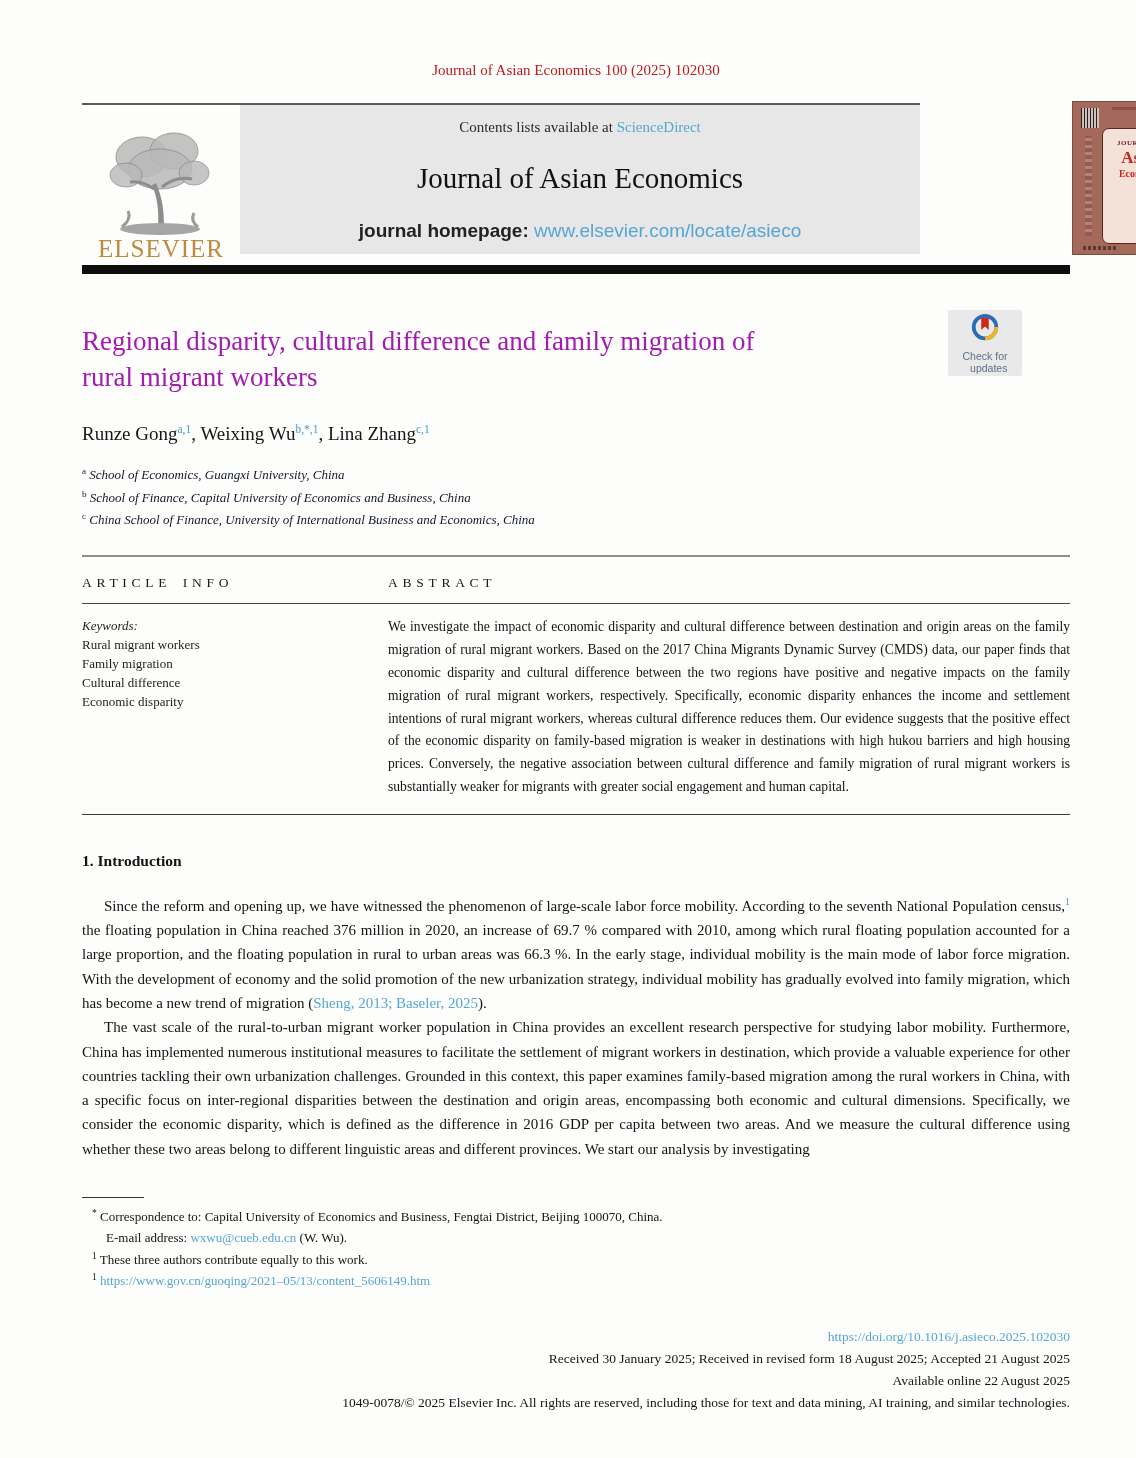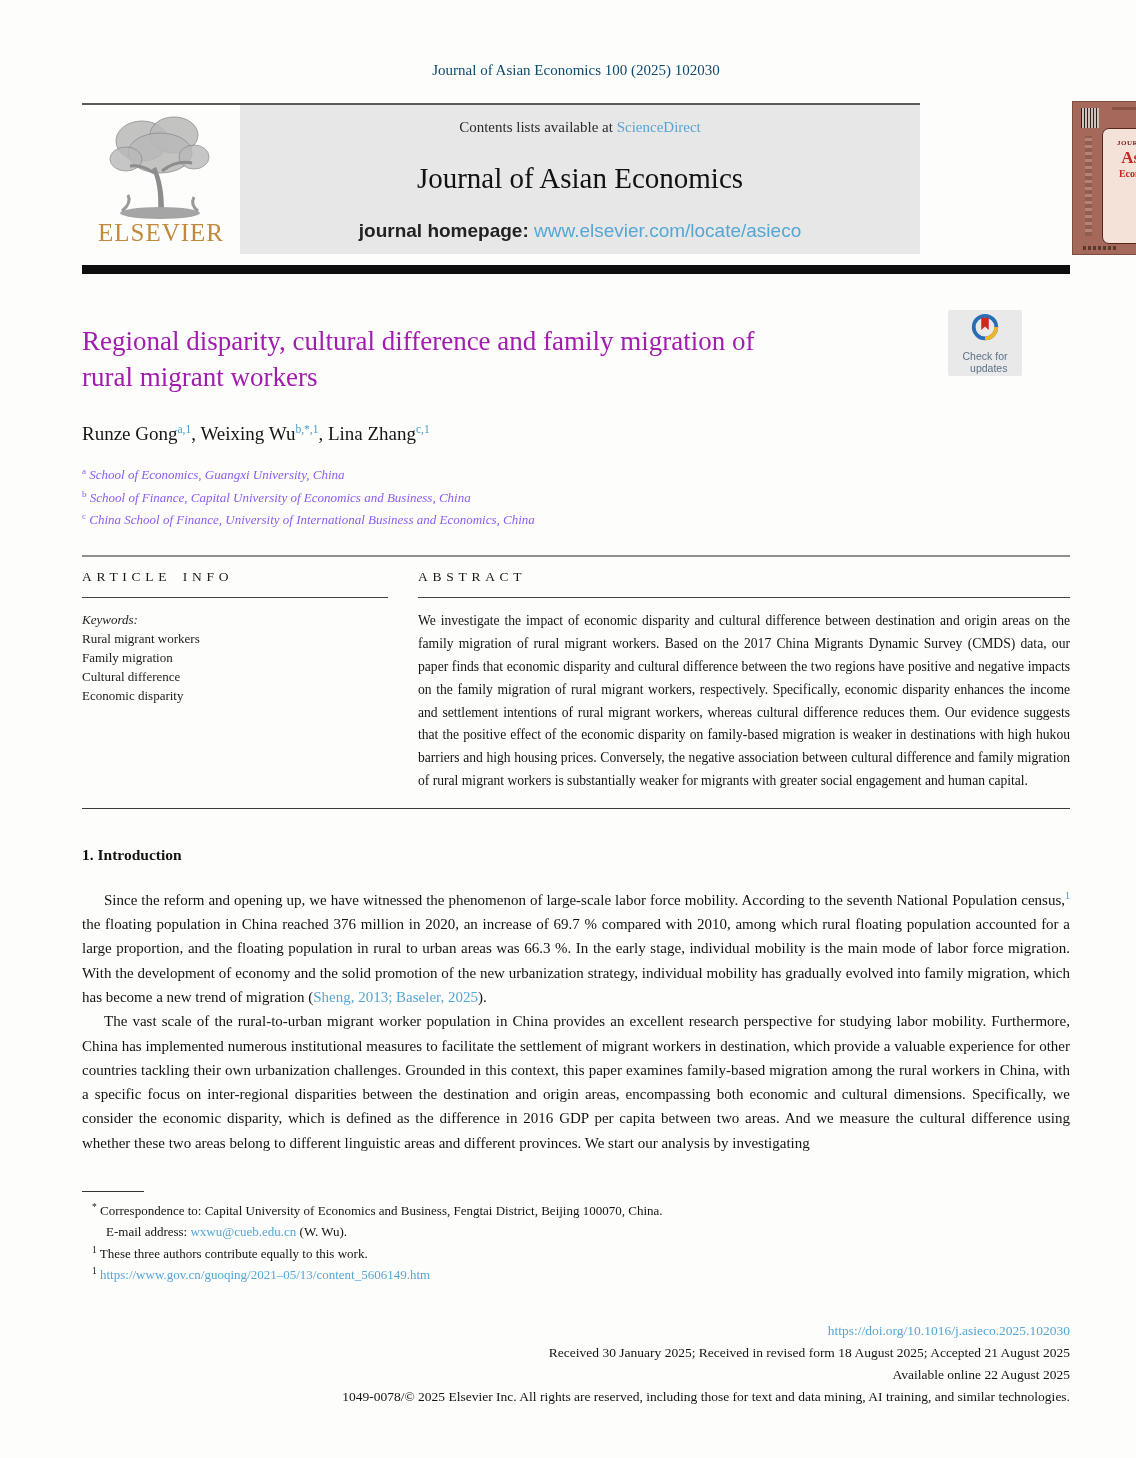--- a/index.html
+++ b/index.html
@@ -10,7 +10,7 @@
     background:#fdfdfc; padding:62px 66px 0 82px; overflow:hidden;
   }
   
-  .citation { text-align:center; font-size:15px; color:#0c4a6e; margin-bottom:24px; }
+  .citation { text-align:center; font-size:15px; color:#b91c1c; margin-bottom:24px; }
   
   .banner-wrap { position:relative; }
   .banner {

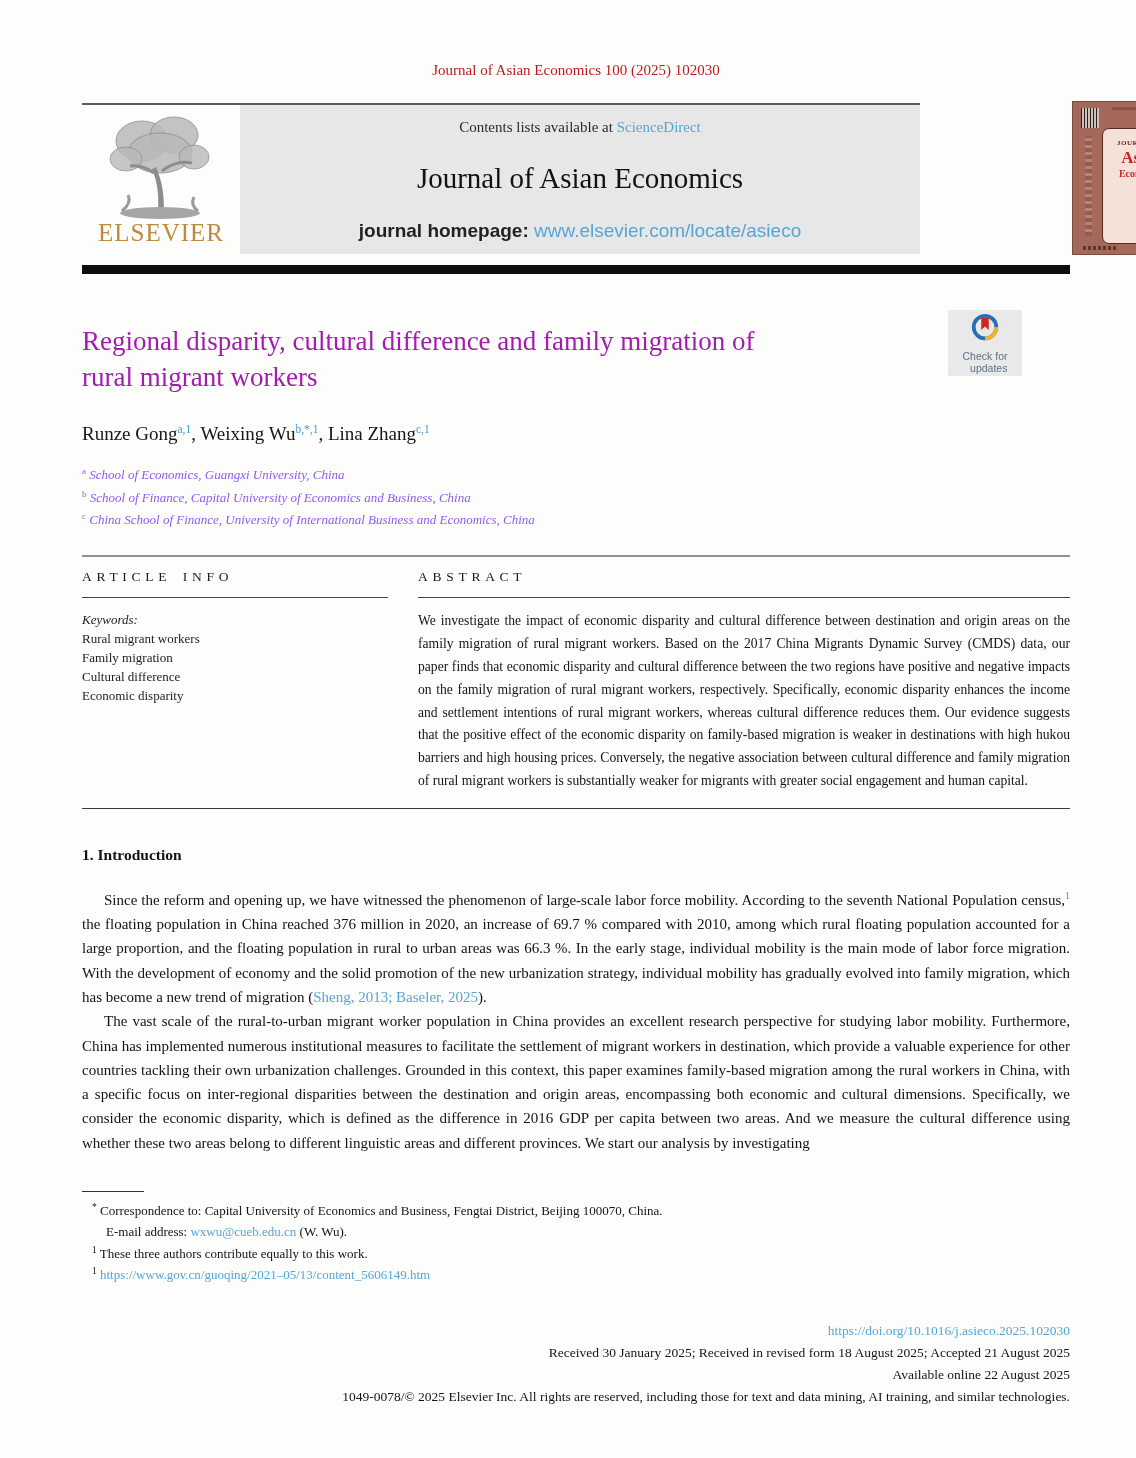--- a/index.html
+++ b/index.html
@@ -17,7 +17,7 @@
     width:838px; border-top:2px solid #5a5a5a; border-bottom:1px solid #fdfdfc;
     display:flex; align-items:stretch; height:152px;
   }
-  .logo-cell { width:158px; background:#fdfdfc; display:flex; flex-direction:column; align-items:center; justify-content:flex-start; padding-top:6px; }
+  .logo-cell { width:158px; background:#fdfdfc; display:flex; flex-direction:column; align-items:center; justify-content:flex-start; padding-top:22px; }
   .logo-cell svg { display:block; }
   .elsevier-word { font-size:25px; letter-spacing:1px; color:#c08a3e; margin-top:-4px; }
   .gray-box {

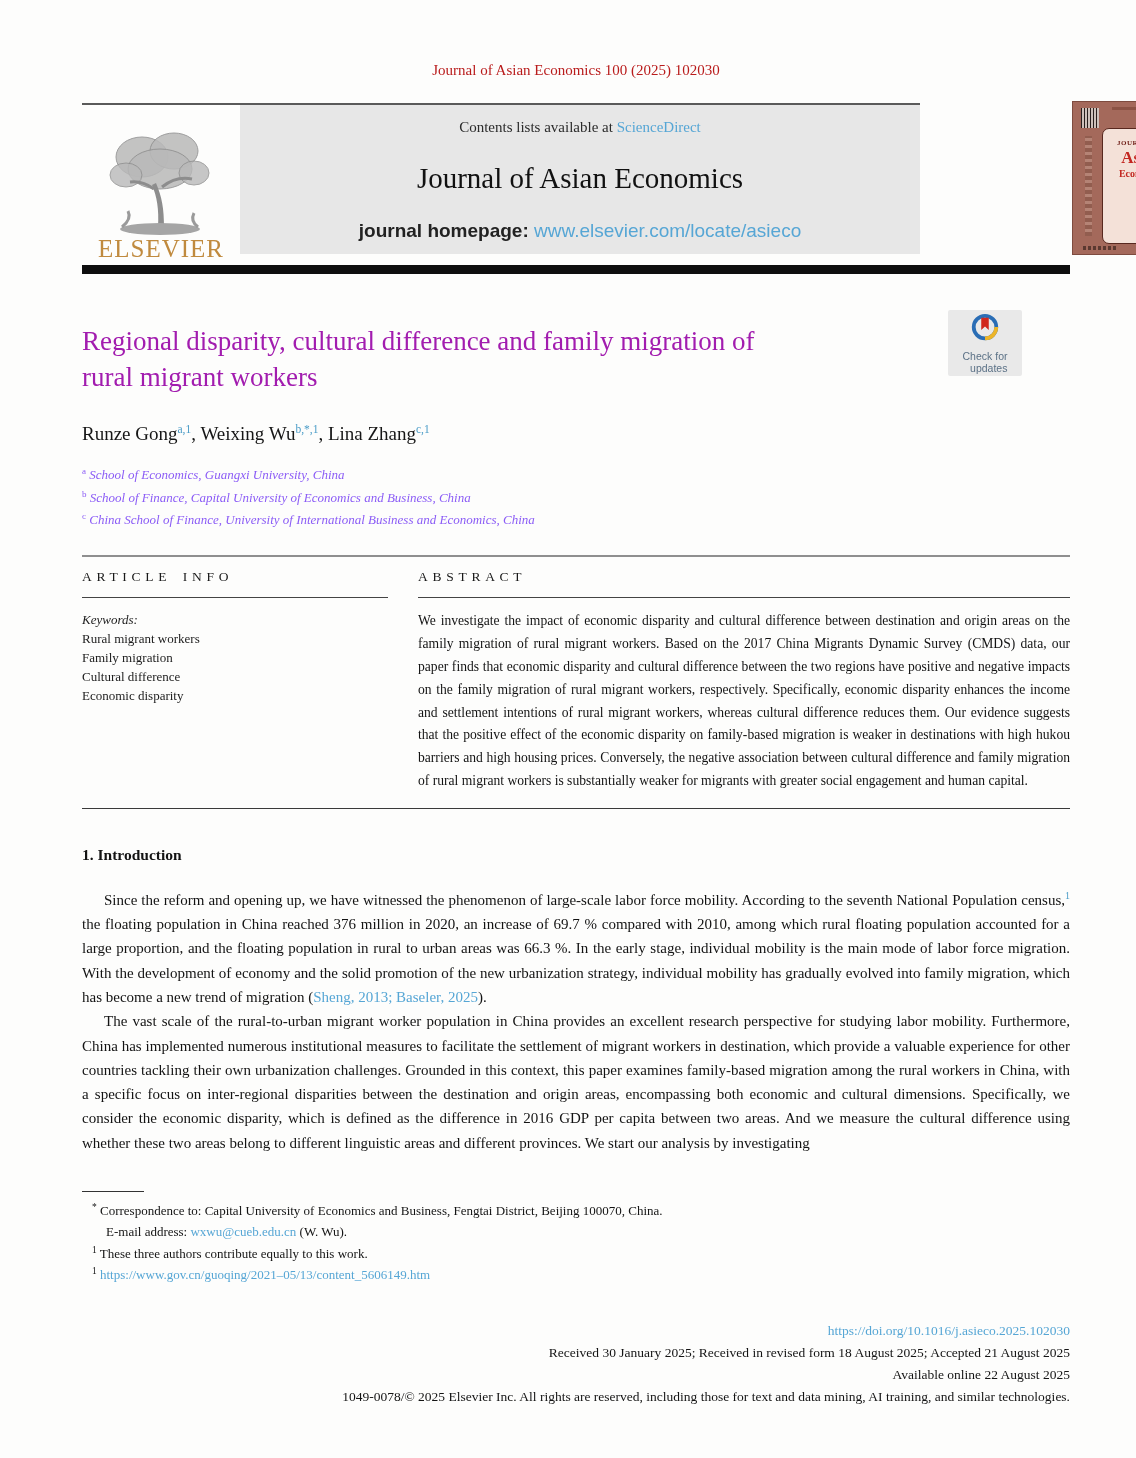--- a/index.html
+++ b/index.html
@@ -64,7 +64,7 @@
   .authors { margin-top:27px; font-size:19px; color:#161616; }
   .authors sup { font-size:11.5px; color:#4a9cc7; }
   .affils { margin-top:17px; }
-  .affil { font-size:13px; font-style:italic; line-height:19px; color:#8b5cf6; }
+  .affil { font-size:13px; font-style:italic; line-height:19px; color:#0f172a; }
   .affil sup { font-size:9px; font-style:normal; }
   
   .rule-gray { width:988px; height:2px; background:#8f8f8f; margin-top:26px; }

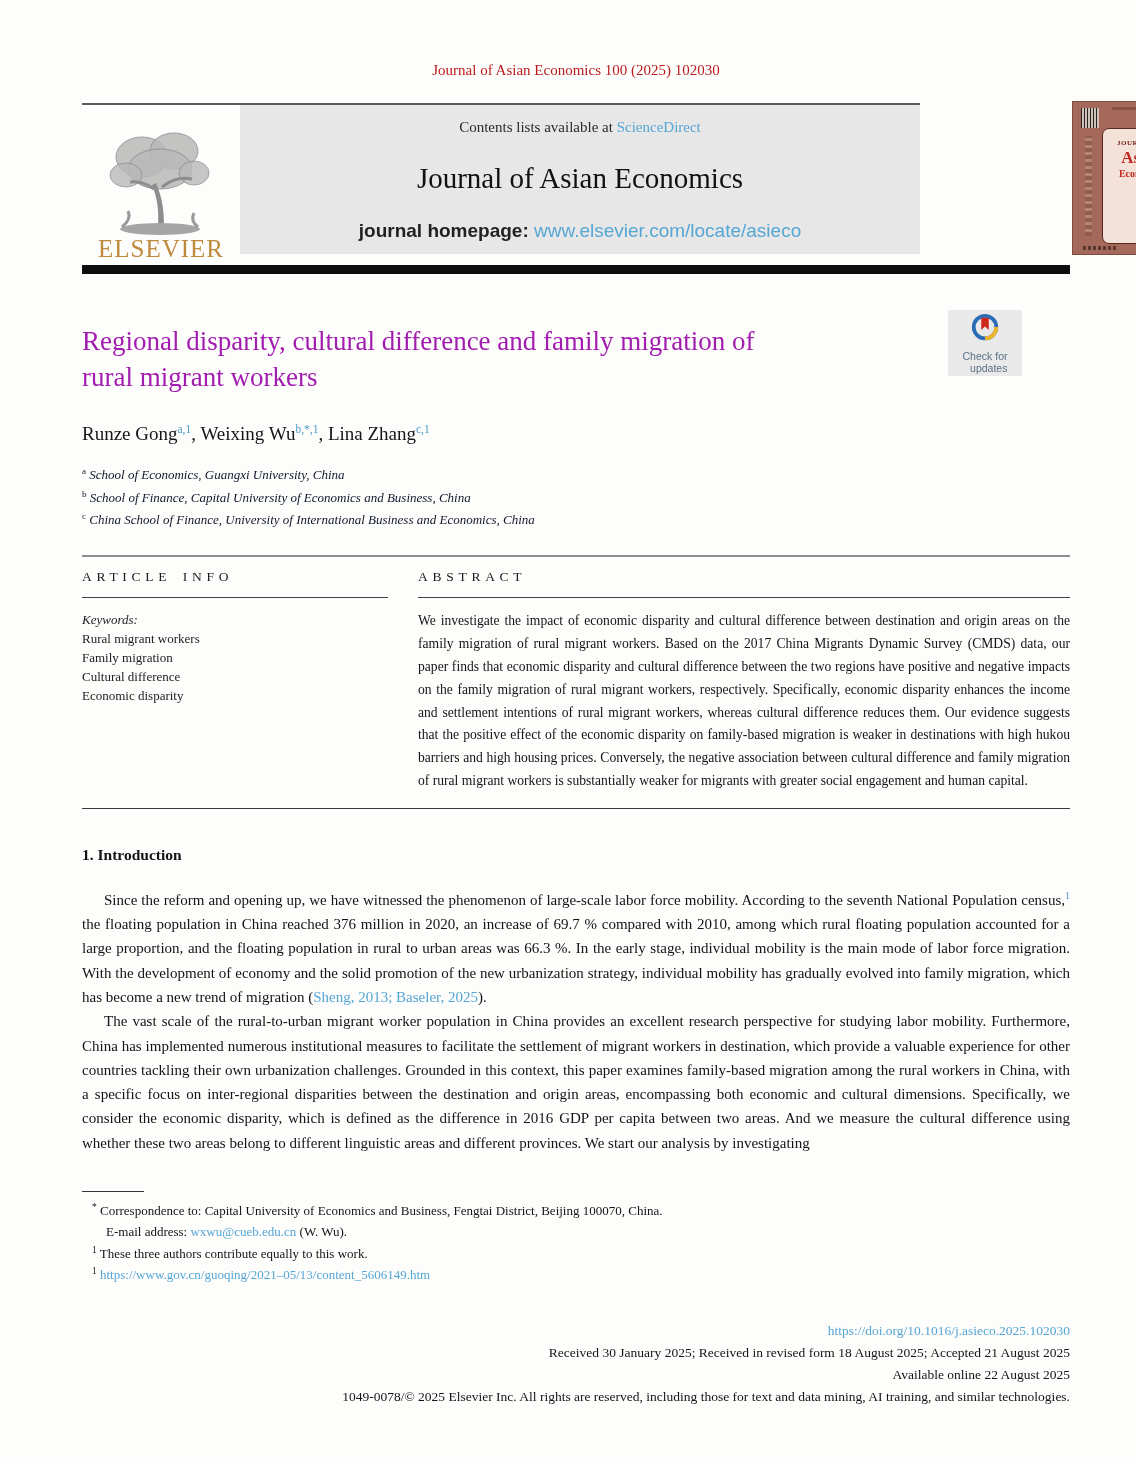--- a/index.html
+++ b/index.html
@@ -68,7 +68,7 @@
   .affil sup { font-size:9px; font-style:normal; }
   
   .rule-gray { width:988px; height:2px; background:#8f8f8f; margin-top:26px; }
-  .info-grid { display:grid; grid-template-columns:306px 1fr; column-gap:30px; margin-top:12px; width:988px; }
+  .info-grid { display:grid; grid-template-columns:306px 1fr; margin-top:18px; width:988px; }
   .col-heading { font-size:13.5px; letter-spacing:.35em; word-spacing:.25em; color:#1a1a1a;
     padding-bottom:12px; border-bottom:1px solid #444; }
   .keywords { margin-top:12px; font-size:13px; line-height:19px; }

